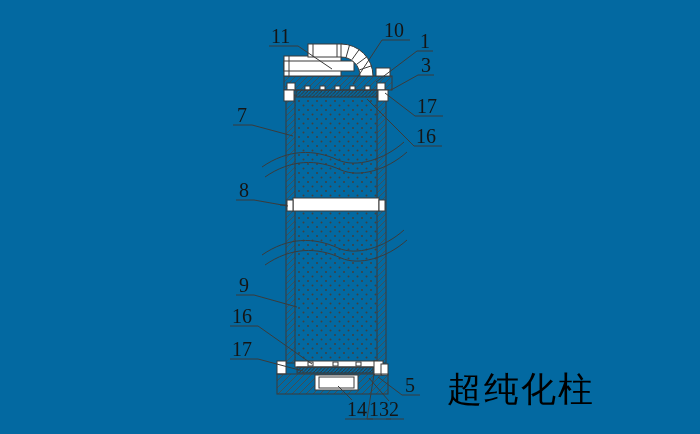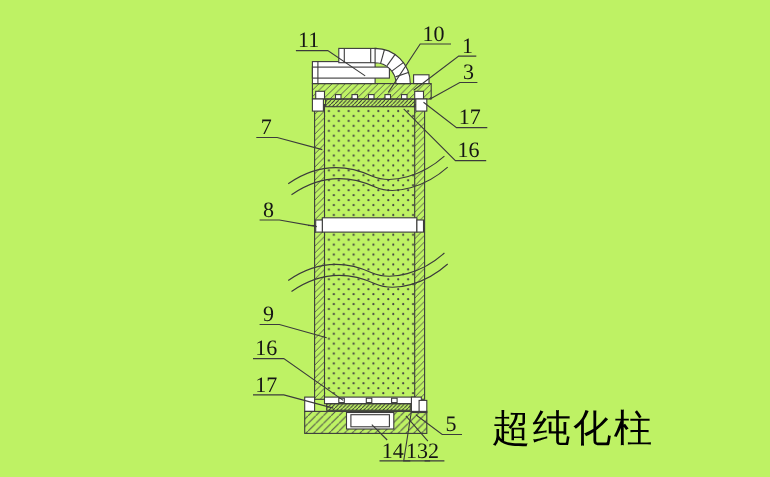--- a/index.html
+++ b/index.html
@@ -3,7 +3,7 @@
 <meta charset="utf-8">
 <style>
   html,body{margin:0;padding:0;background:#fff;}
-  .canvas{position:relative;width:700px;height:434px;background:#bef264;overflow:hidden;}
+  .canvas{position:relative;width:700px;height:434px;background:#0369a1;overflow:hidden;}
   svg{display:block;}
   .lbl{font-family:"Liberation Serif", serif;font-size:20px;fill:#151515;}
   .cn{font-family:"Liberation Serif", serif;font-size:35px;fill:#000;letter-spacing:2px;}

